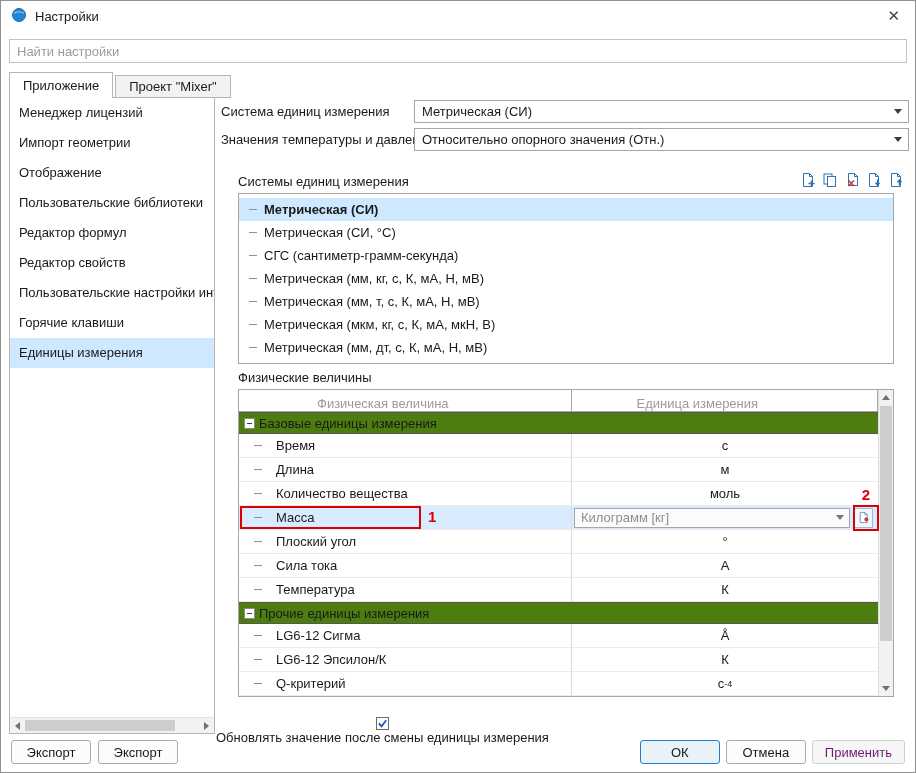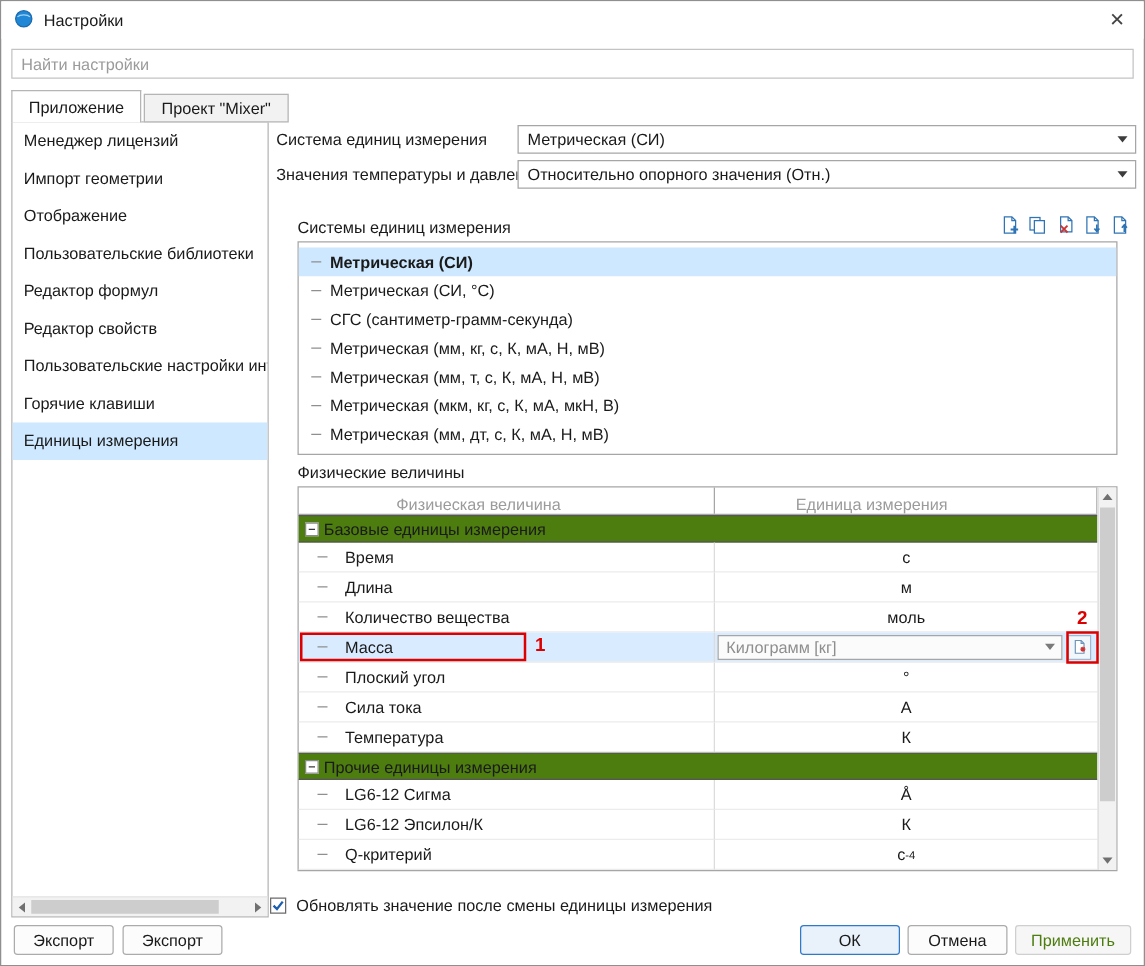--- a/index.html
+++ b/index.html
@@ -103,7 +103,7 @@
   .vs-thumb{position:absolute;left:1px;top:16px;width:12px;height:235px;background:#cdcdcd;}
 
   
-  .check-row{position:absolute;left:215px;top:716px;display:flex;align-items:center;gap:8px;}
+  .check-row{position:absolute;left:215px;top:716px;display:flex;align-items:center;gap:0;flex-direction:column;}
   .checkbox{width:13px;height:13px;border:1px solid #6b6b6b;background:#fff;display:flex;align-items:center;
     justify-content:center;box-sizing:border-box;}
   .footer-left{position:absolute;left:10px;top:739px;display:flex;gap:7px;}

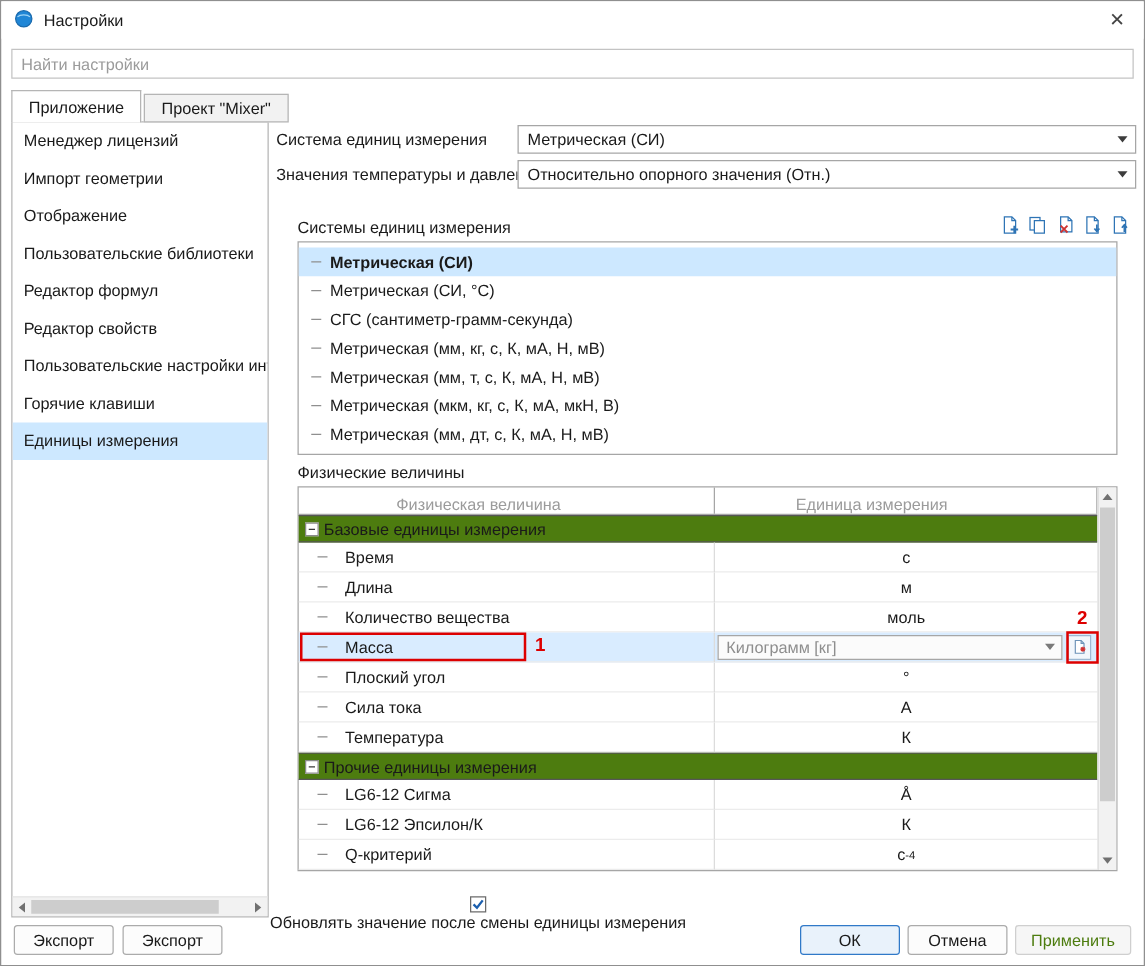--- a/index.html
+++ b/index.html
@@ -111,7 +111,7 @@
   .btn{min-width:80px;height:24px;border:1px solid #ababab;background:#fcfcfc;border-radius:3px;display:flex;
     align-items:center;justify-content:center;padding:0 12px;box-sizing:border-box;white-space:nowrap;}
   .btn.primary{border-color:#3079c8;background:#e9f2fb;}
-  .btn.disabled{color:#4d7c0f;background:#f6f6f6;border-color:#cfcfcf;}
+  .btn.disabled{color:#701a75;background:#f6f6f6;border-color:#cfcfcf;}
 </style>
 </head>
 <body>

